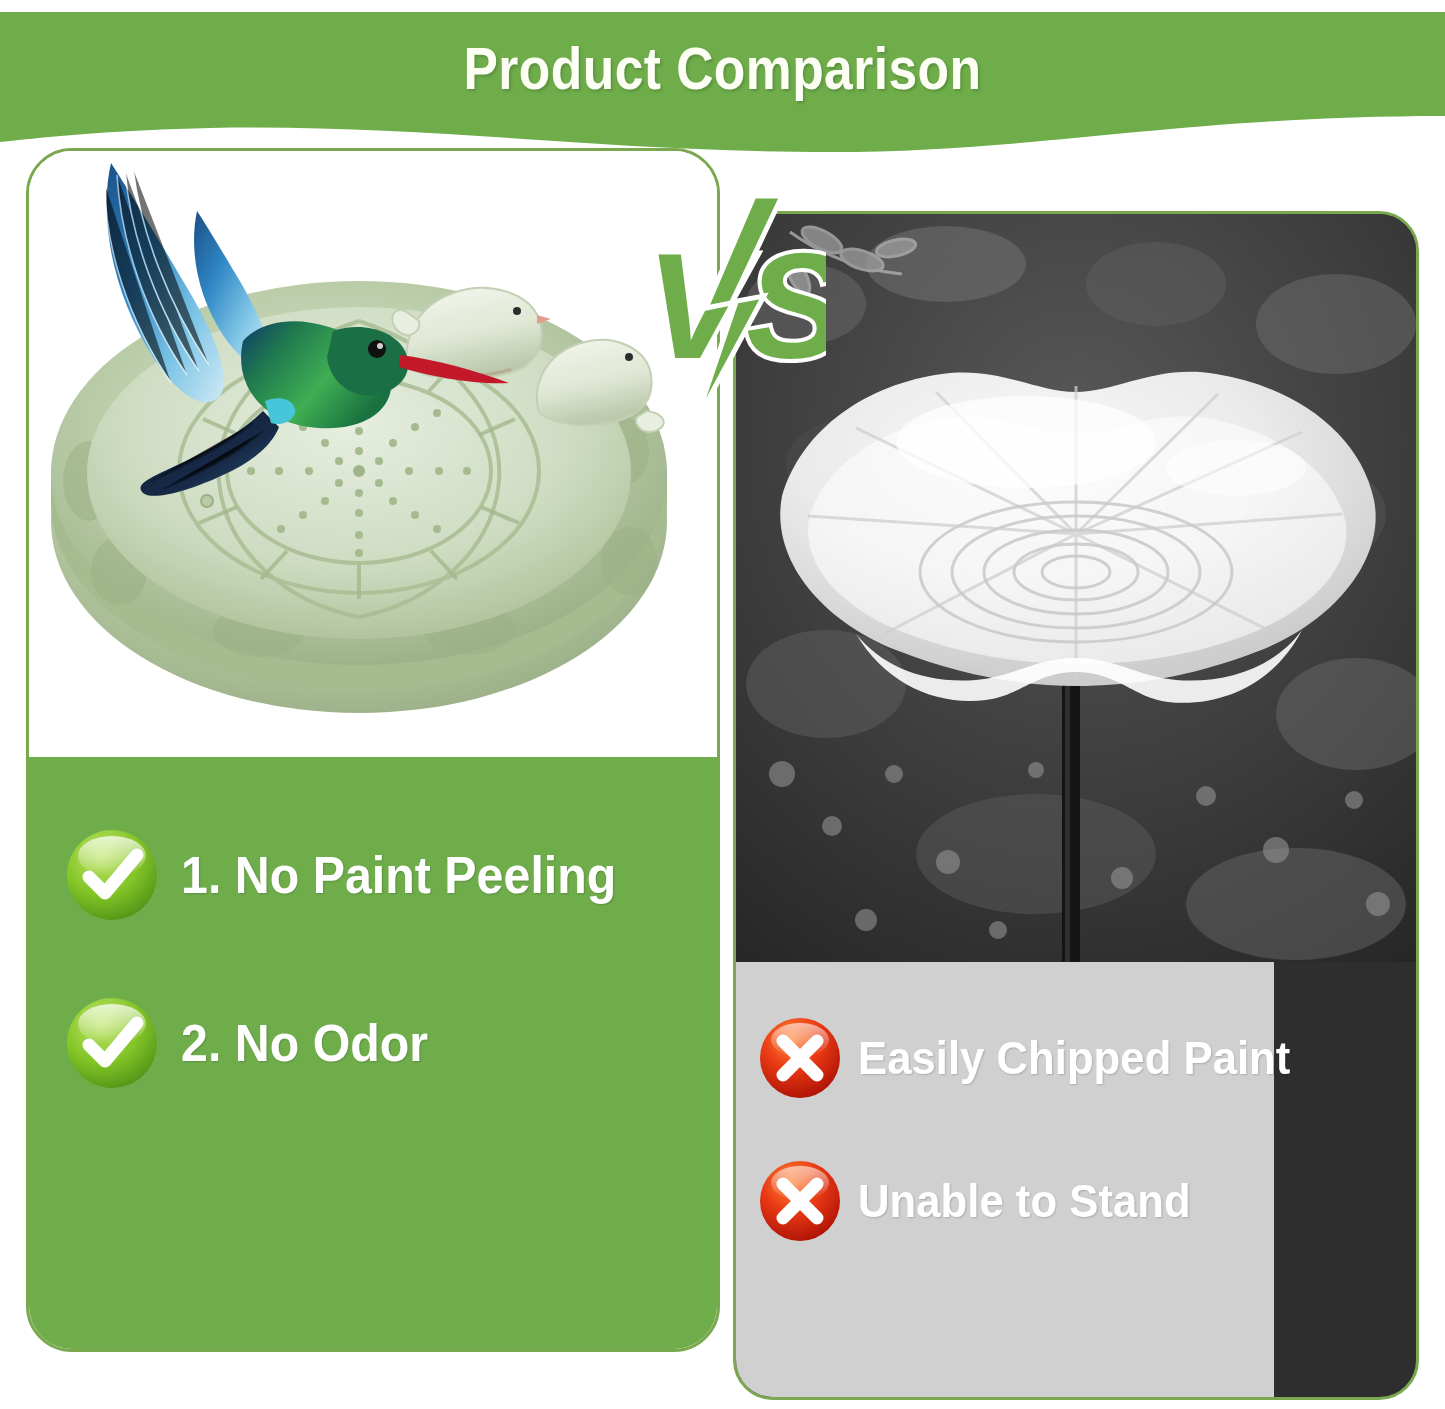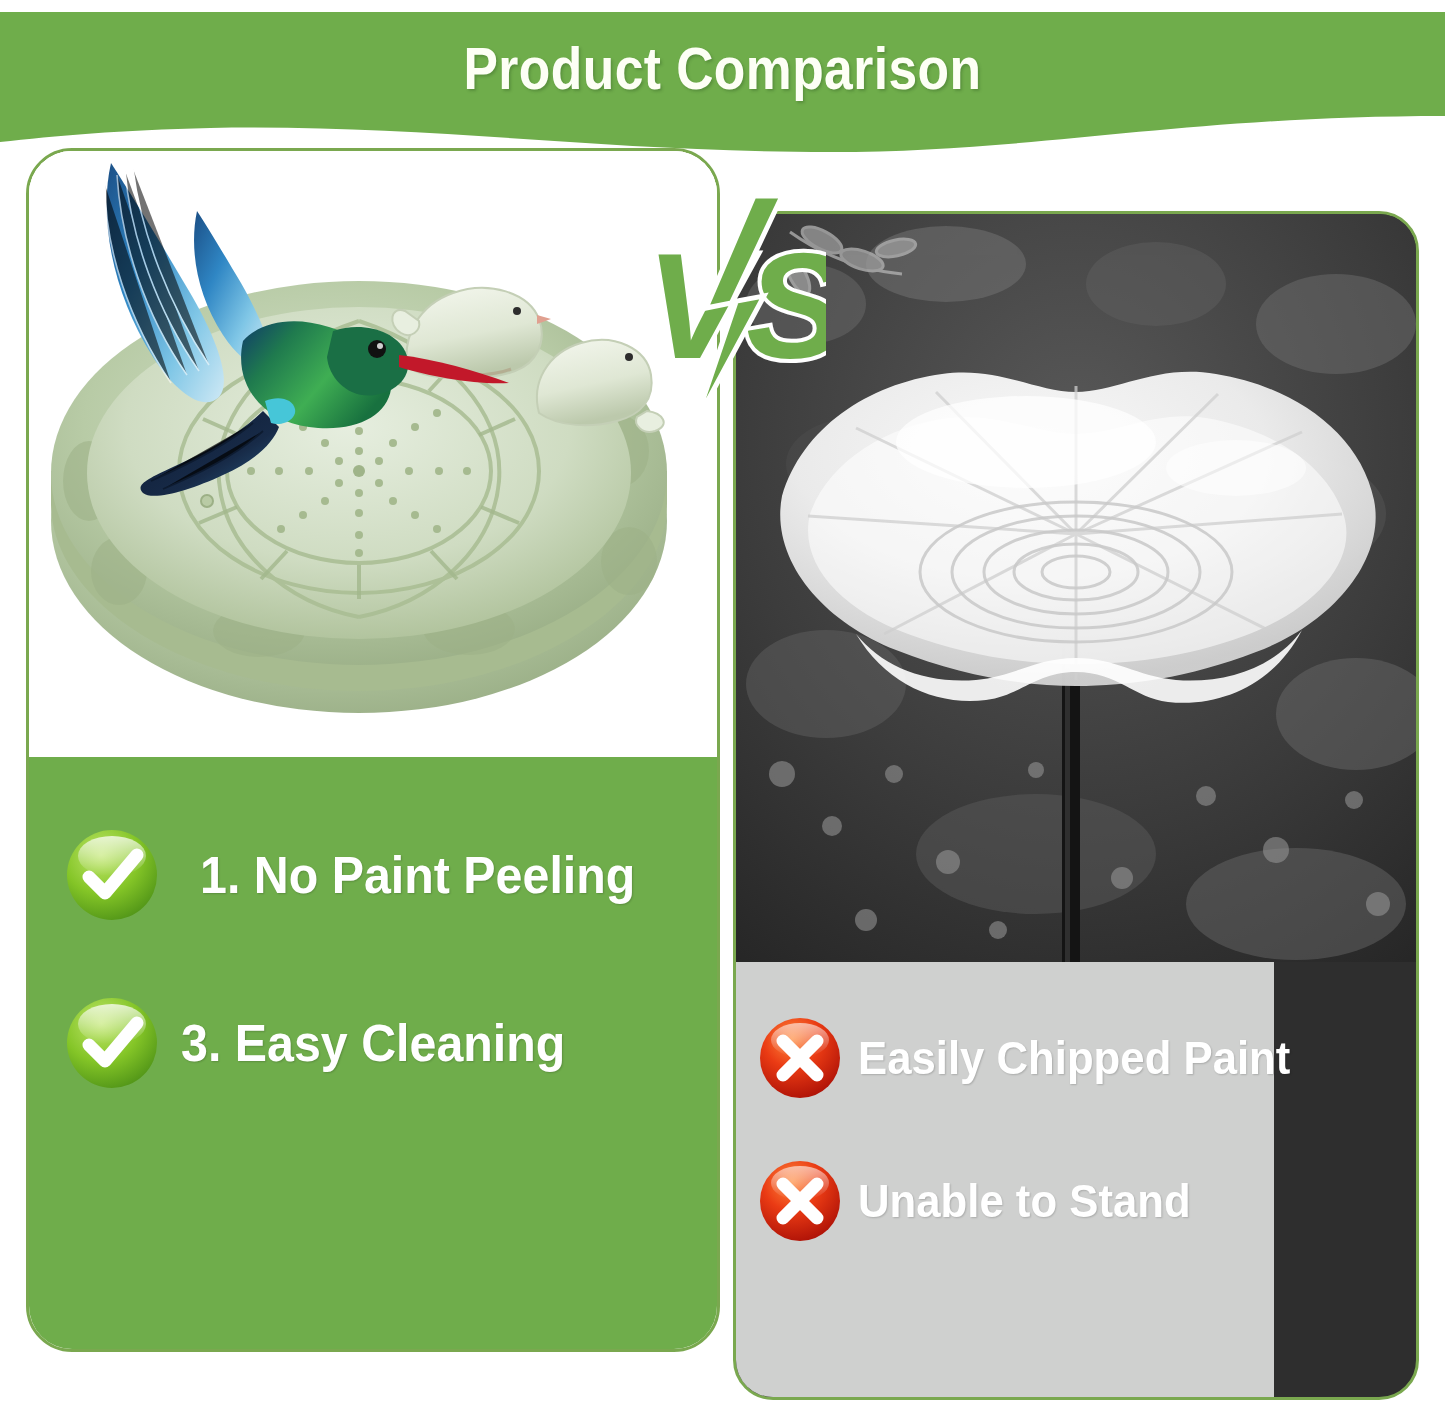--- a/index.html
+++ b/index.html
@@ -211,7 +211,7 @@
   </div>
 
   <div id="left-bullets" class="pros">
-    <div class="bullet-row" style="margin-top:34px;gap:19px;">
+    <div class="bullet-row" style="margin-top:34px;">
       <div class="badge">
         <svg width="94" height="94" viewBox="0 0 94 94">
           <defs>

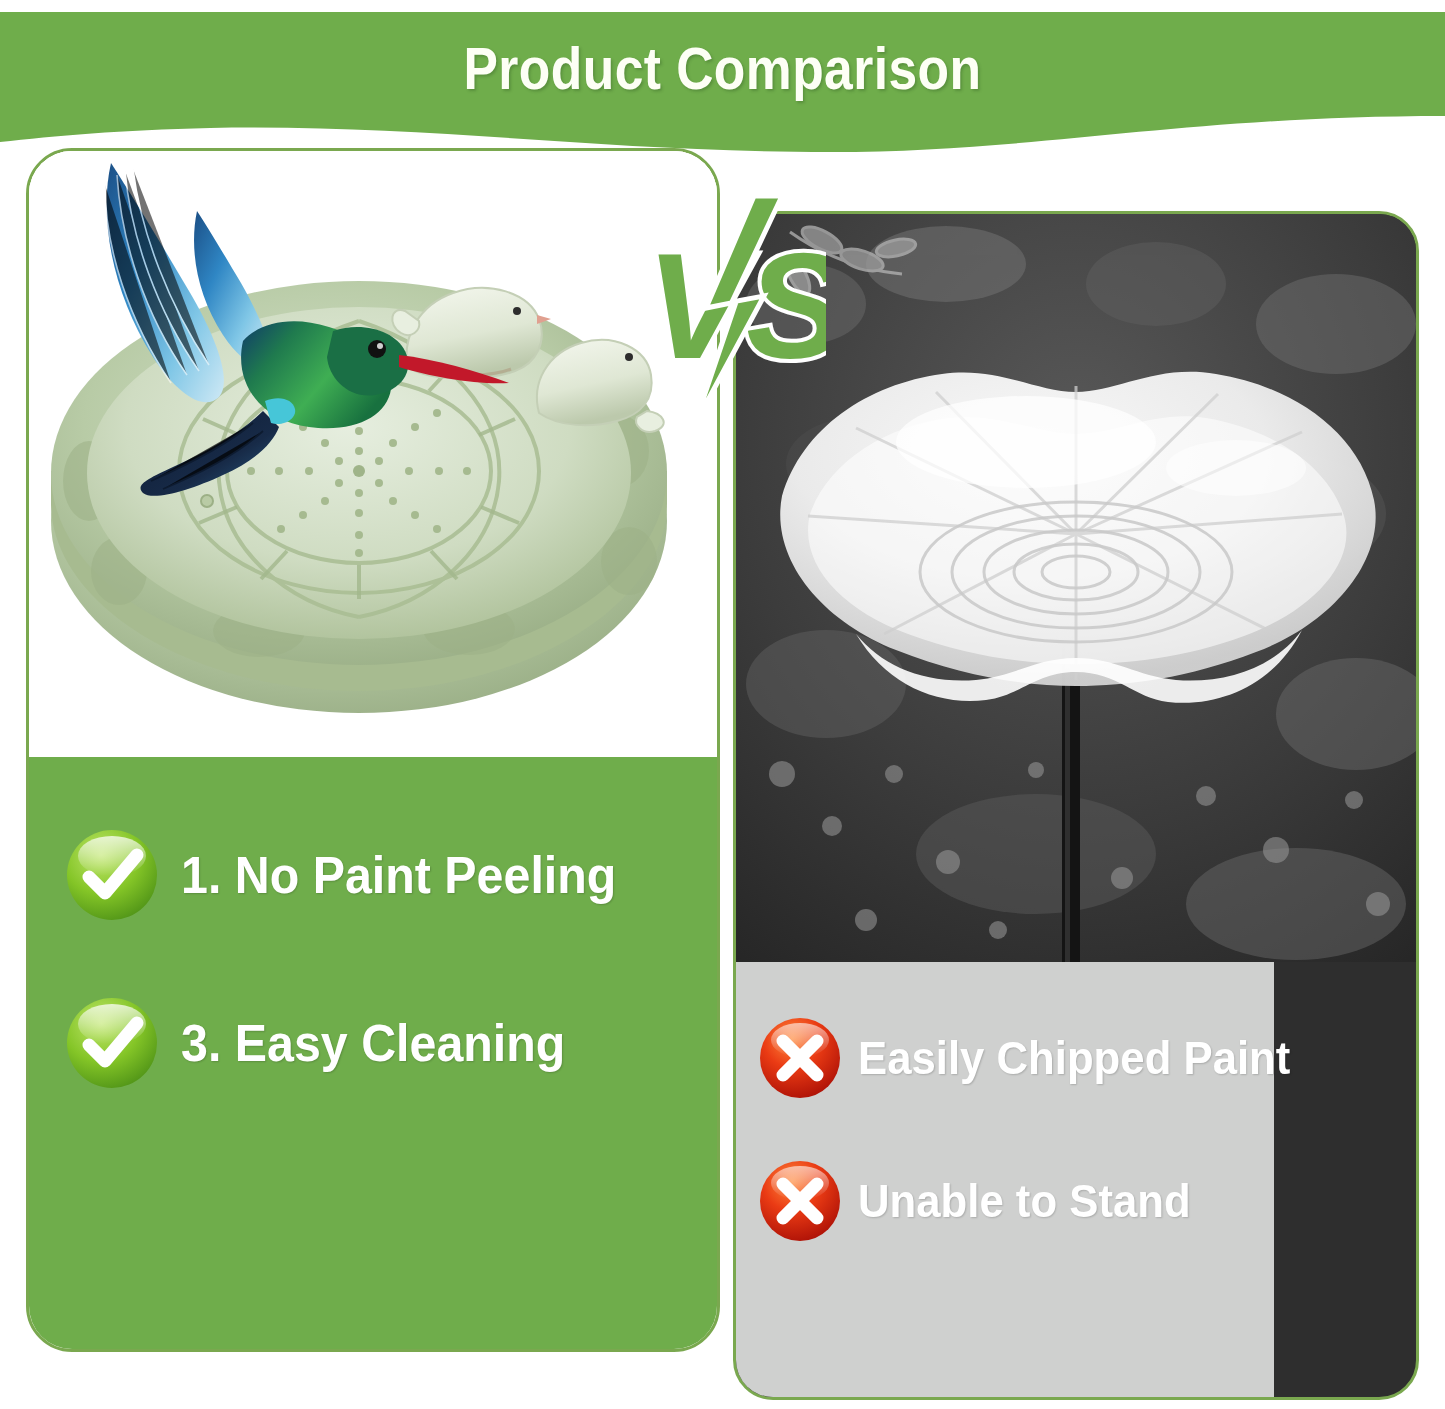--- a/index.html
+++ b/index.html
@@ -240,6 +240,16 @@
           <path d="M24,49 L40,65 L72,27" fill="none" stroke="#ffffff" stroke-width="13" stroke-linecap="round" stroke-linejoin="round"></path>
         </svg>
       </div>
+      <div class="bullet-text">2. No Odor</div>
+    </div>
+    <div class="bullet-row">
+      <div class="badge">
+        <svg width="94" height="94" viewBox="0 0 94 94">
+          <circle cx="47" cy="47" r="45" fill="url(#chkA)"></circle>
+          <ellipse cx="47" cy="28" rx="34" ry="20" fill="url(#chkGloss)"></ellipse>
+          <path d="M24,49 L40,65 L72,27" fill="none" stroke="#ffffff" stroke-width="13" stroke-linecap="round" stroke-linejoin="round"></path>
+        </svg>
+      </div>
       <div class="bullet-text">3. Easy Cleaning</div>
     </div>
   </div>

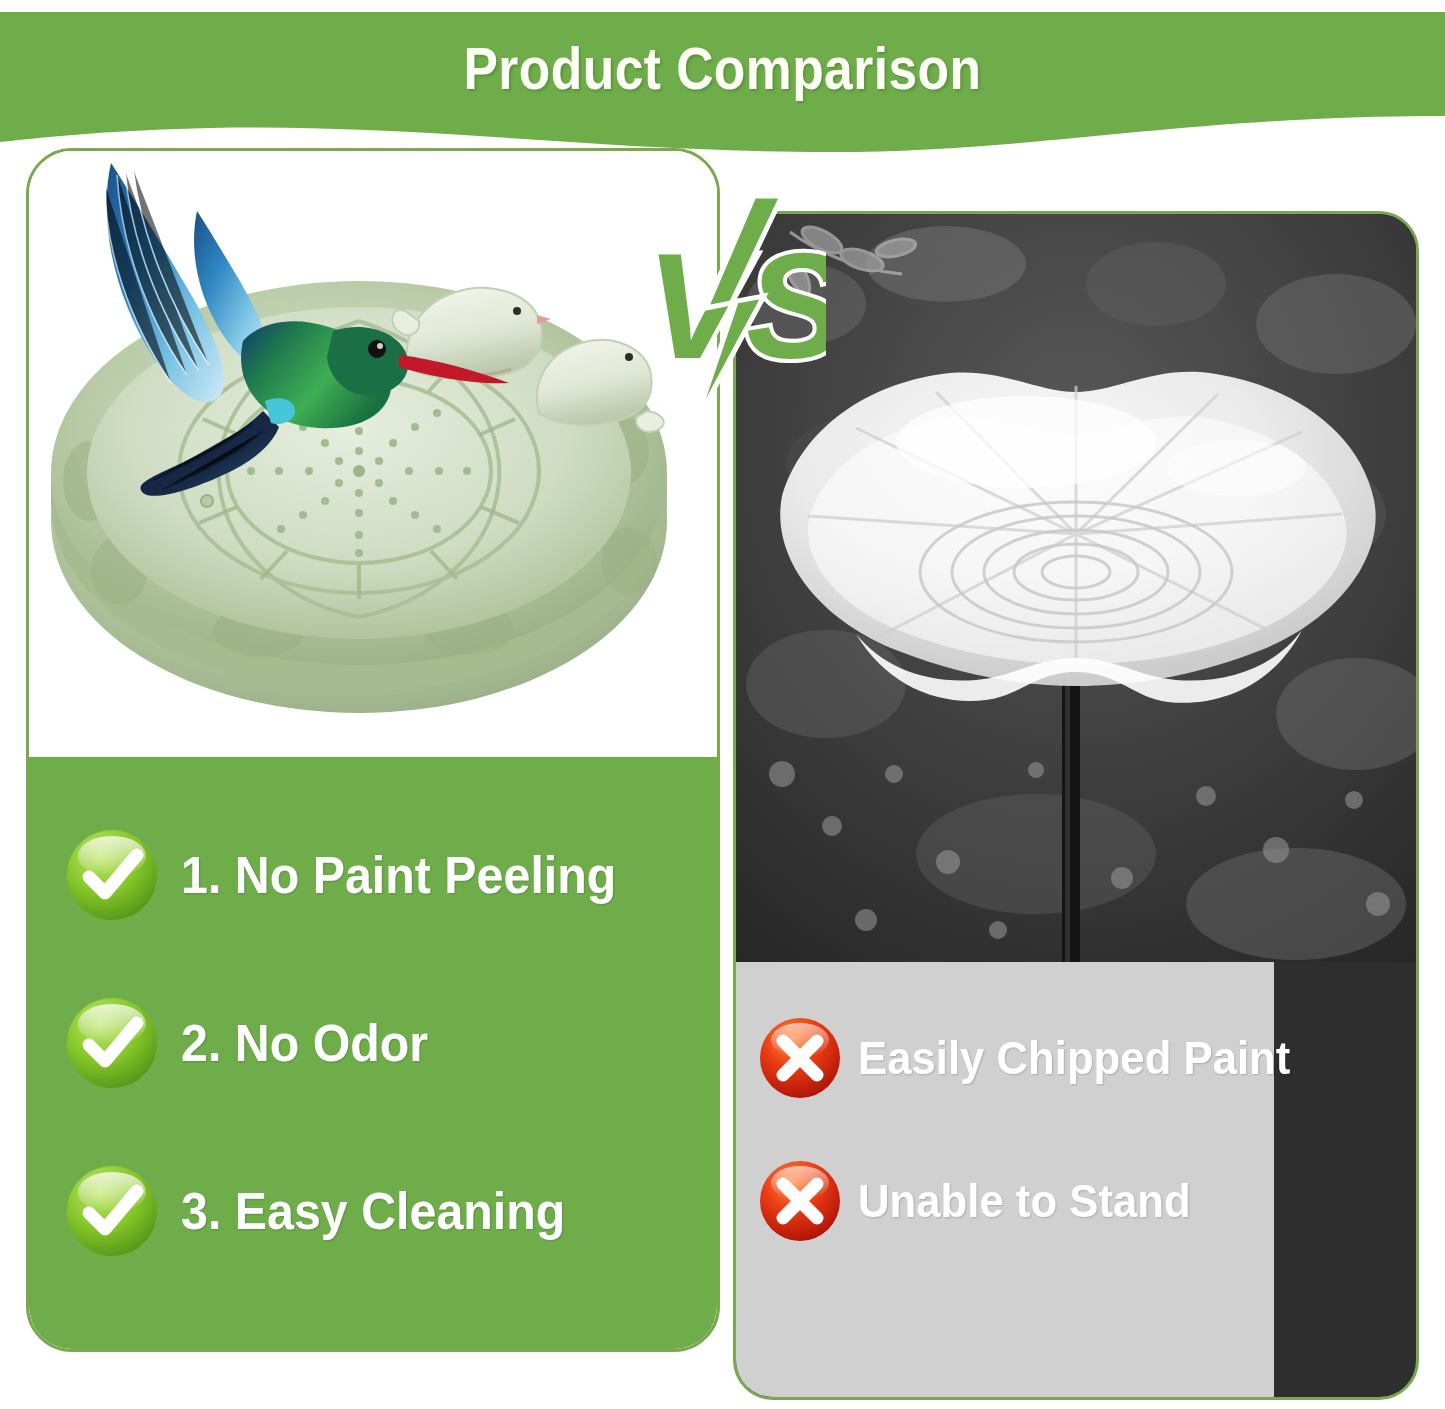--- a/index.html
+++ b/index.html
@@ -242,16 +242,6 @@
       </div>
       <div class="bullet-text">2. No Odor</div>
     </div>
-    <div class="bullet-row">
-      <div class="badge">
-        <svg width="94" height="94" viewBox="0 0 94 94">
-          <circle cx="47" cy="47" r="45" fill="url(#chkA)"></circle>
-          <ellipse cx="47" cy="28" rx="34" ry="20" fill="url(#chkGloss)"></ellipse>
-          <path d="M24,49 L40,65 L72,27" fill="none" stroke="#ffffff" stroke-width="13" stroke-linecap="round" stroke-linejoin="round"></path>
-        </svg>
-      </div>
-      <div class="bullet-text">3. Easy Cleaning</div>
-    </div>
   </div>
 </div>
 

